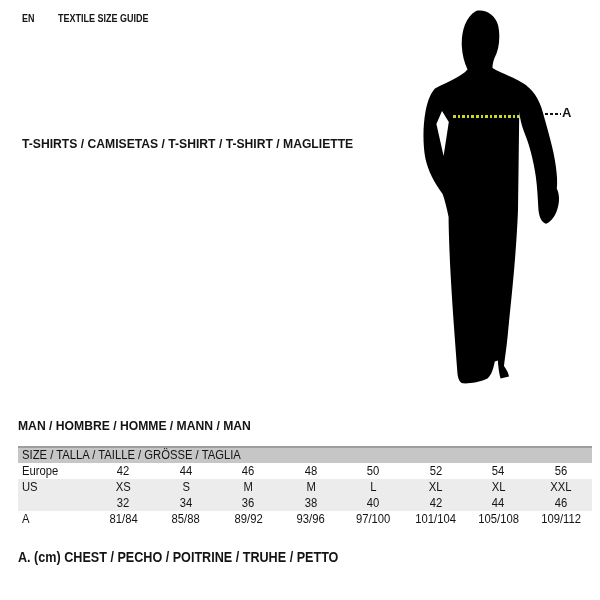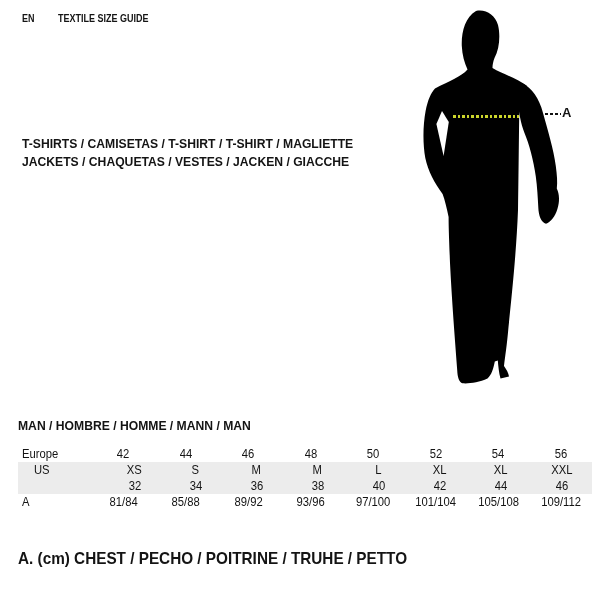--- a/index.html
+++ b/index.html
@@ -65,7 +65,6 @@
 
 <div class="cat-block">
   <div class="cat-line"><span class="cond">T-SHIRTS / CAMISETAS / T-SHIRT / T-SHIRT / MAGLIETTE</span></div>
-  <div class="cat-line"><span class="cond">JACKETS / CHAQUETAS / VESTES / JACKEN / GIACCHE</span></div>
 </div>
 
 <div class="figure-wrap">

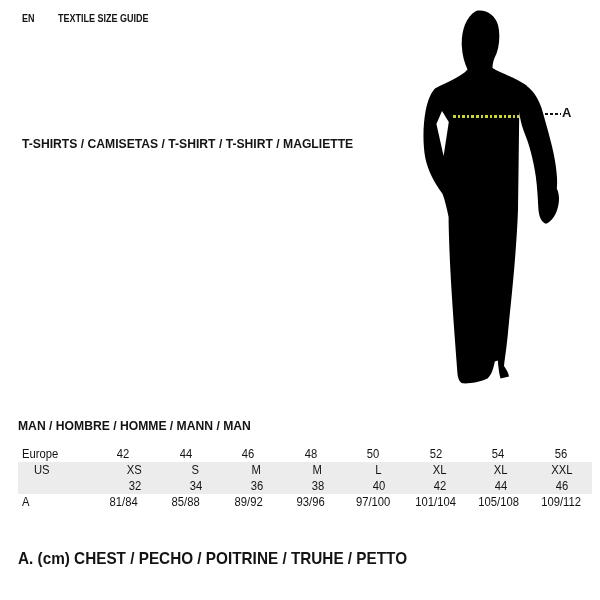--- a/index.html
+++ b/index.html
@@ -120,6 +120,7 @@
 <div class="section-title"><span class="cond">MAN / HOMBRE / HOMME / MANN / MAN</span></div>
 
 <div class="size-table">
+  <div class="thead"><span class="cond">SIZE / TALLA / TAILLE / GRÖSSE / TAGLIA</span></div>
 
   <div class="trow">
     <span class="tlabel"><span class="cond">Europe</span></span>

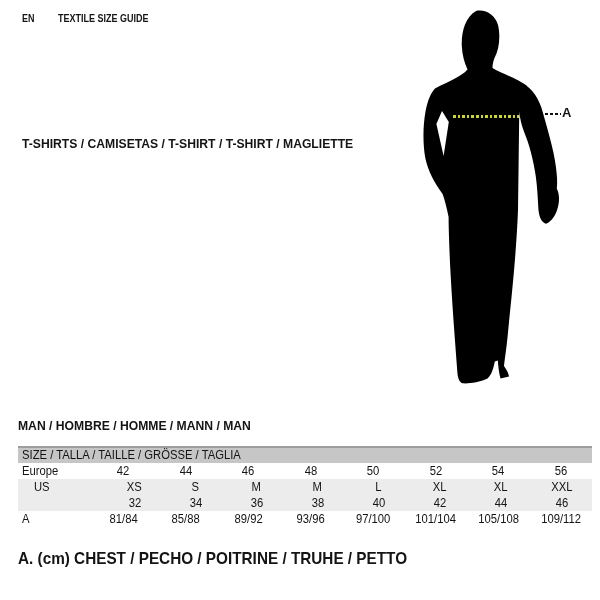--- a/index.html
+++ b/index.html
@@ -46,7 +46,7 @@
     padding-left:4px;font-weight:400;
   }
   .trow{display:flex;height:16px;line-height:16px;}
-  .trow.shaded{background:var(--table-row-alt-bg,#ececec);padding-left:12px;}
+  .trow.shaded{background:var(--table-row-alt-bg,#ececec);}
   .tlabel{flex:0 0 74px;box-sizing:border-box;padding-left:4px;text-align:left;}
   .tcell{flex:1 1 0;text-align:center;}
 

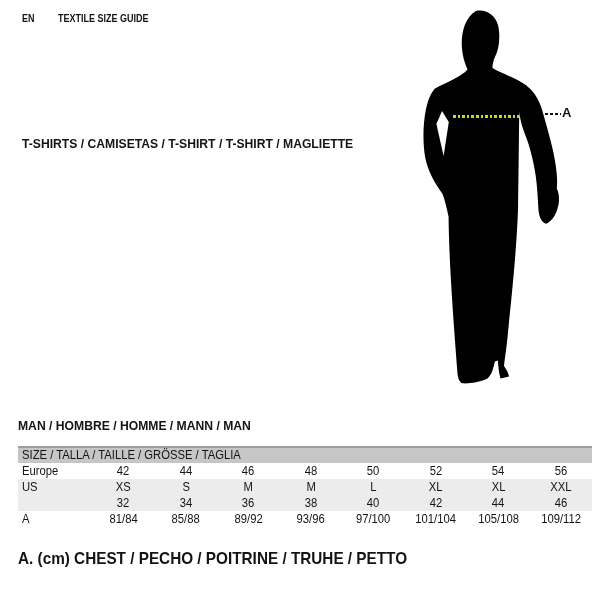--- a/index.html
+++ b/index.html
@@ -51,7 +51,7 @@
   .tcell{flex:1 1 0;text-align:center;}
 
   
-  .footnote{position:absolute;left:18px;top:549px;font-size:17px;font-weight:700;}
+  .footnote{position:absolute;left:18px;top:549px;font-size:14px;font-weight:700;}
 </style>
 </head>
 <body>

